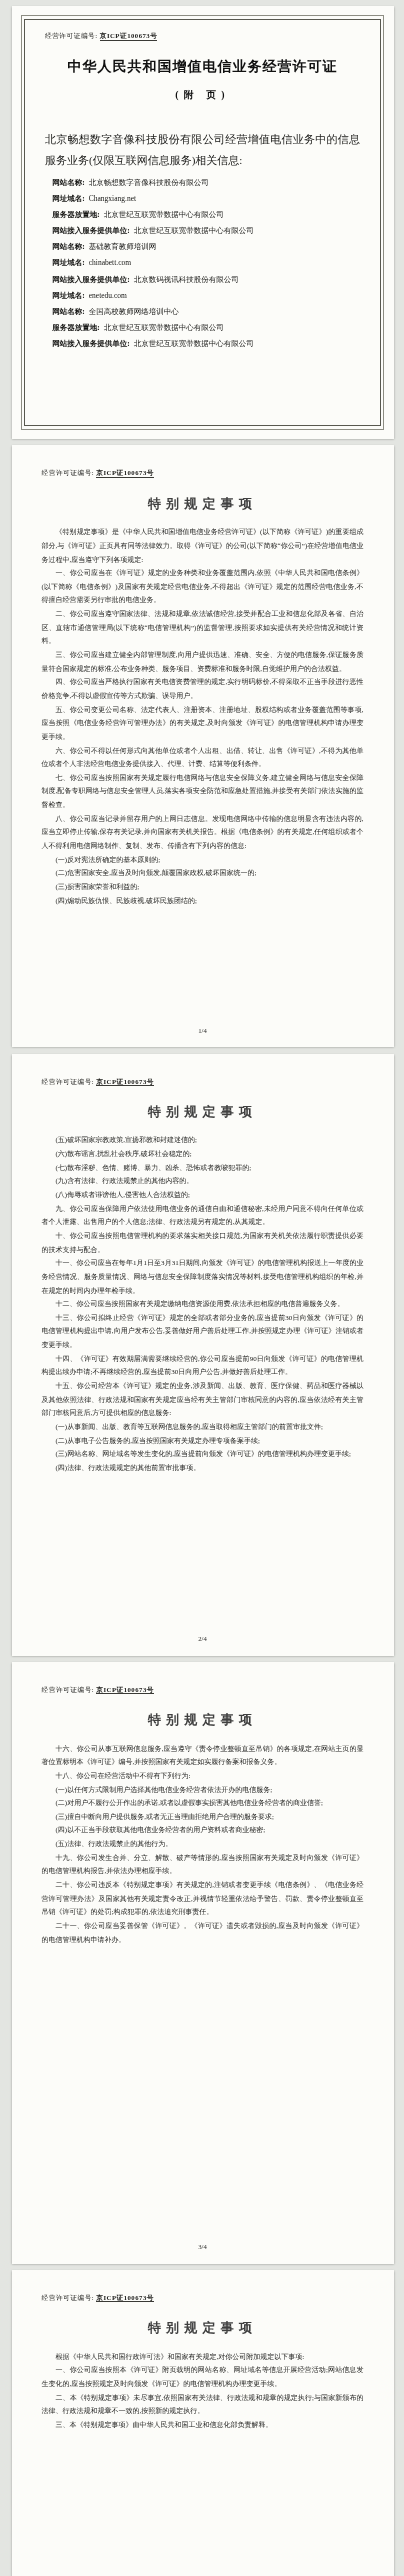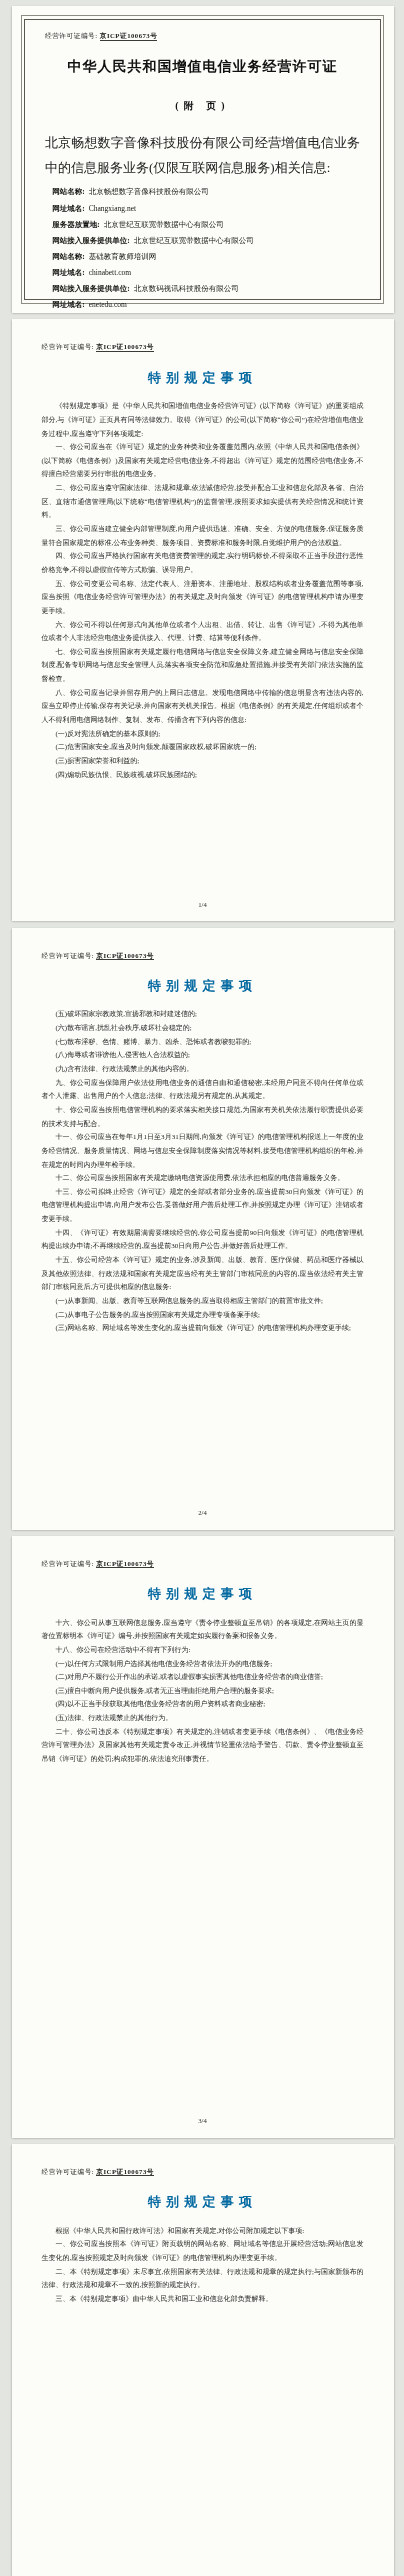--- a/index.html
+++ b/index.html
@@ -20,7 +20,7 @@
     position: relative;
     overflow: hidden;
   }
-  .page.cert { height: 307px; }
+  .page.cert { height: 433px; }
   .page.prov { height: 602px; padding: 24px 30px 0; }
 
   

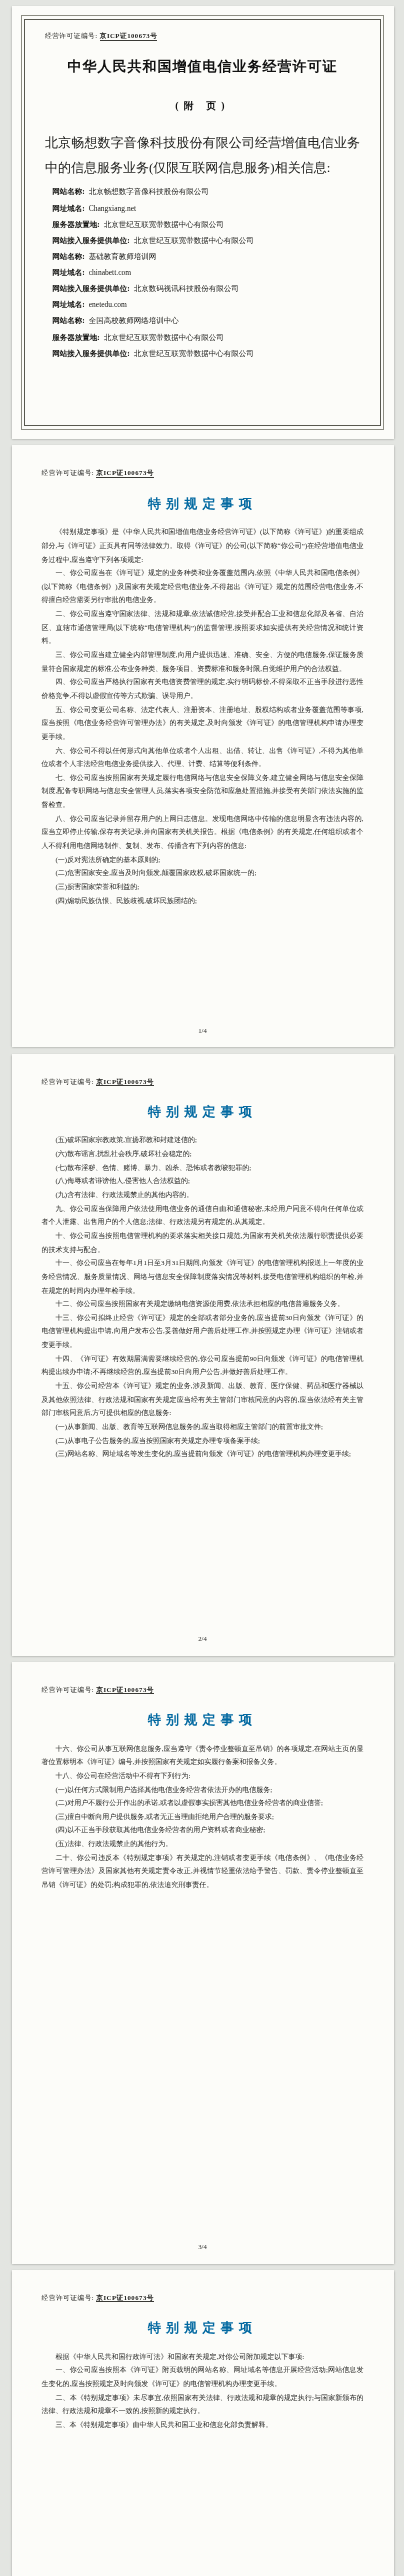--- a/index.html
+++ b/index.html
@@ -64,7 +64,7 @@
     font-size: 9.8px;
     font-weight: bold;
     letter-spacing: 5.2px;
-    margin-top: 24px;
+    margin-top: 13px;
     color: #111;
   }
   .cert-intro {

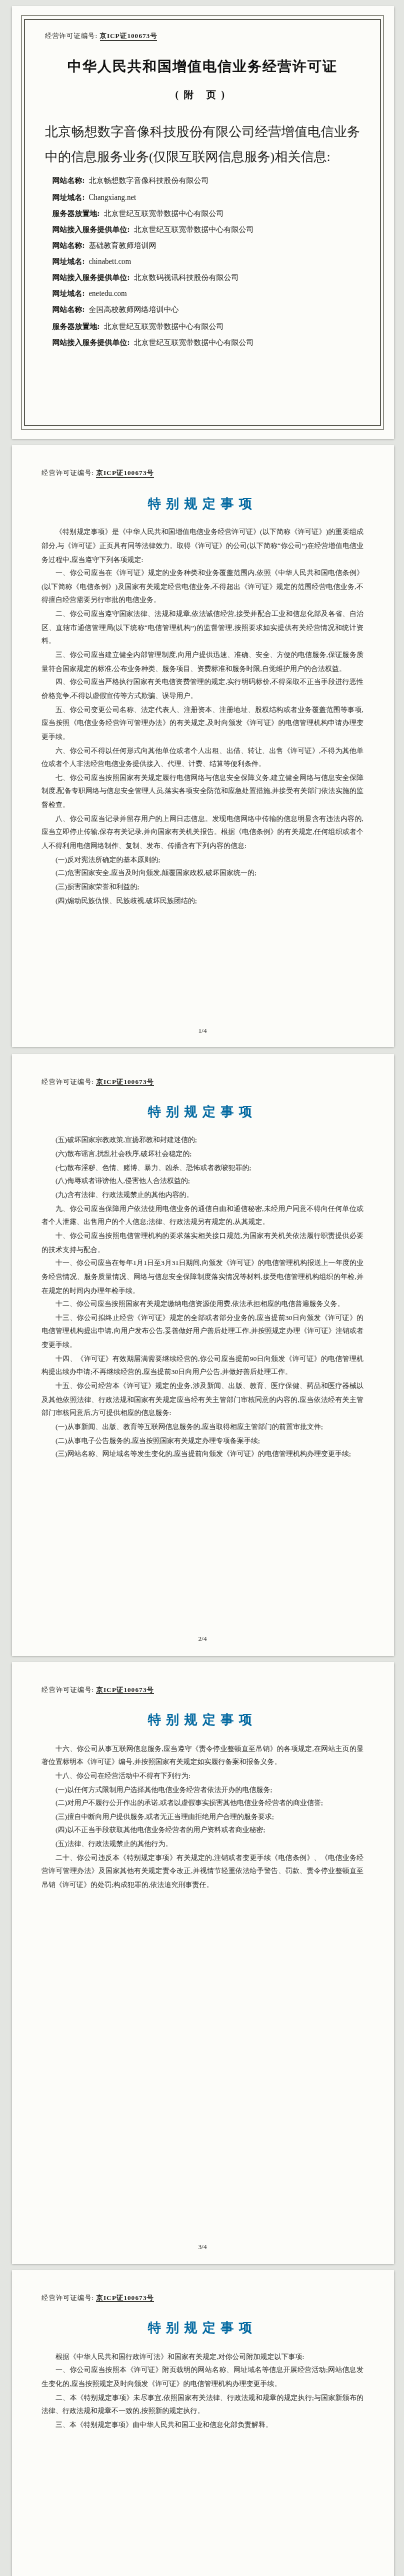--- a/index.html
+++ b/index.html
@@ -68,8 +68,8 @@
     color: #111;
   }
   .cert-intro {
-    margin-top: 18px;
-    font-size: 13px;
+    margin-top: 27px;
+    font-size: 11px;
     line-height: 1.9;
     text-align: justify;
     font-family: "Liberation Serif", "DejaVu Serif", serif;

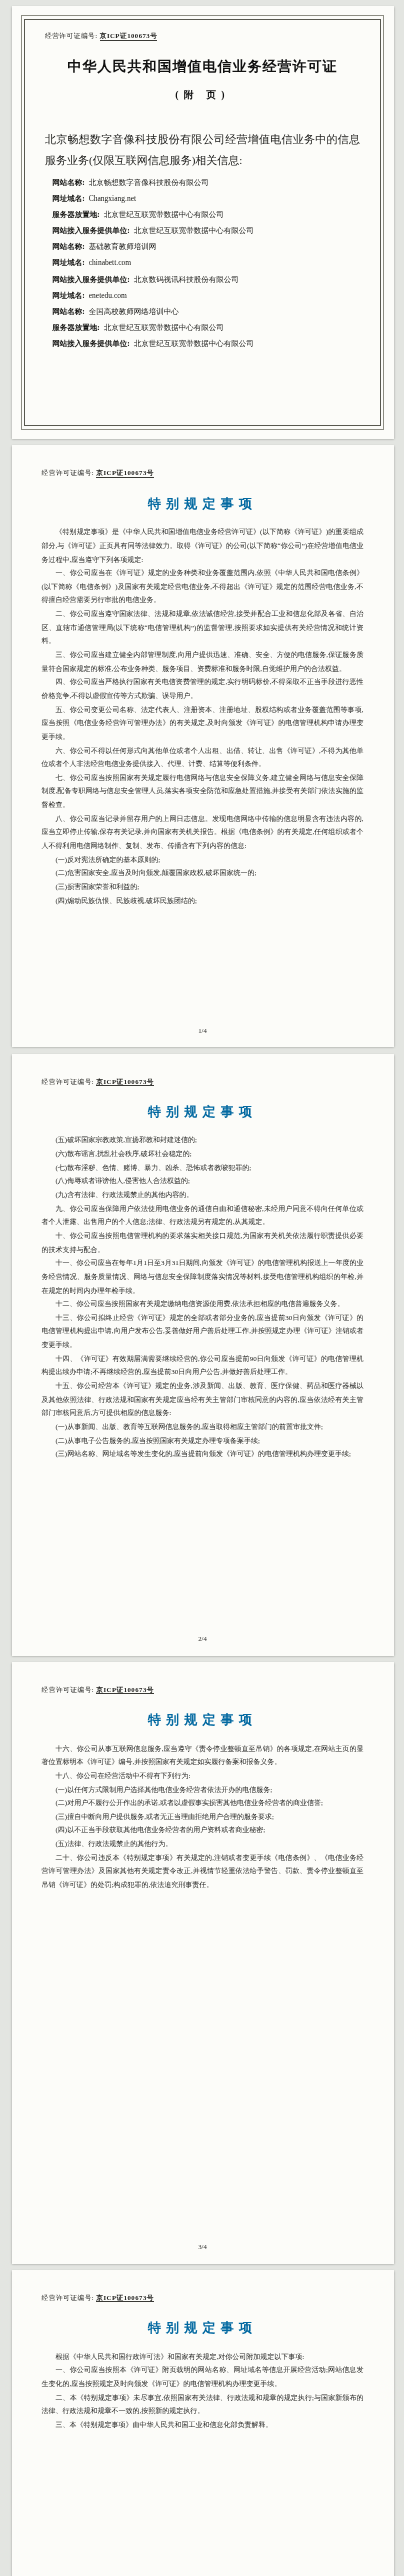--- a/index.html
+++ b/index.html
@@ -93,7 +93,7 @@
     font-weight: bold;
     letter-spacing: 5.2px;
     margin: 16.5px 0 13.4px;
-    color: #0369a1;
+    color: #404040;
   }
   .body-text p {
     margin: 0;

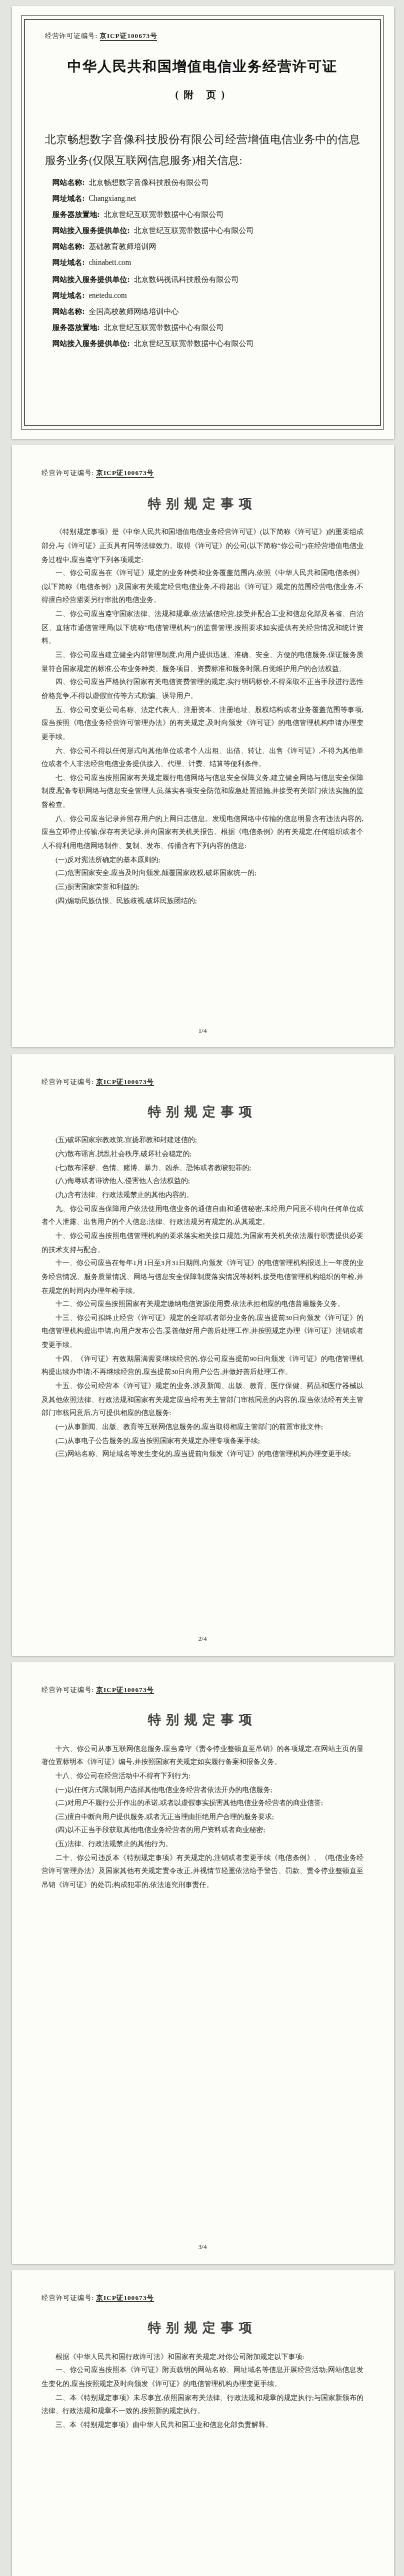--- a/index.html
+++ b/index.html
@@ -178,8 +178,8 @@
       <p>(五)破坏国家宗教政策,宣扬邪教和封建迷信的;</p>
       <p>(六)散布谣言,扰乱社会秩序,破坏社会稳定的;</p>
       <p>(七)散布淫秽、色情、赌博、暴力、凶杀、恐怖或者教唆犯罪的;</p>
+      <p>(九)含有法律、行政法规禁止的其他内容的。</p>
       <p>(八)侮辱或者诽谤他人,侵害他人合法权益的;</p>
-      <p>(九)含有法律、行政法规禁止的其他内容的。</p>
       <p>九、你公司应当保障用户依法使用电信业务的通信自由和通信秘密,未经用户同意不得向任何单位或者个人泄露、出售用户的个人信息;法律、行政法规另有规定的,从其规定。</p>
       <p>十、你公司应当按照电信管理机构的要求落实相关接口规范,为国家有关机关依法履行职责提供必要的技术支持与配合。</p>
       <p>十一、你公司应当在每年1月1日至3月31日期间,向颁发《许可证》的电信管理机构报送上一年度的业务经营情况、服务质量情况、网络与信息安全保障制度落实情况等材料,接受电信管理机构组织的年检,并在规定的时间内办理年检手续。</p>

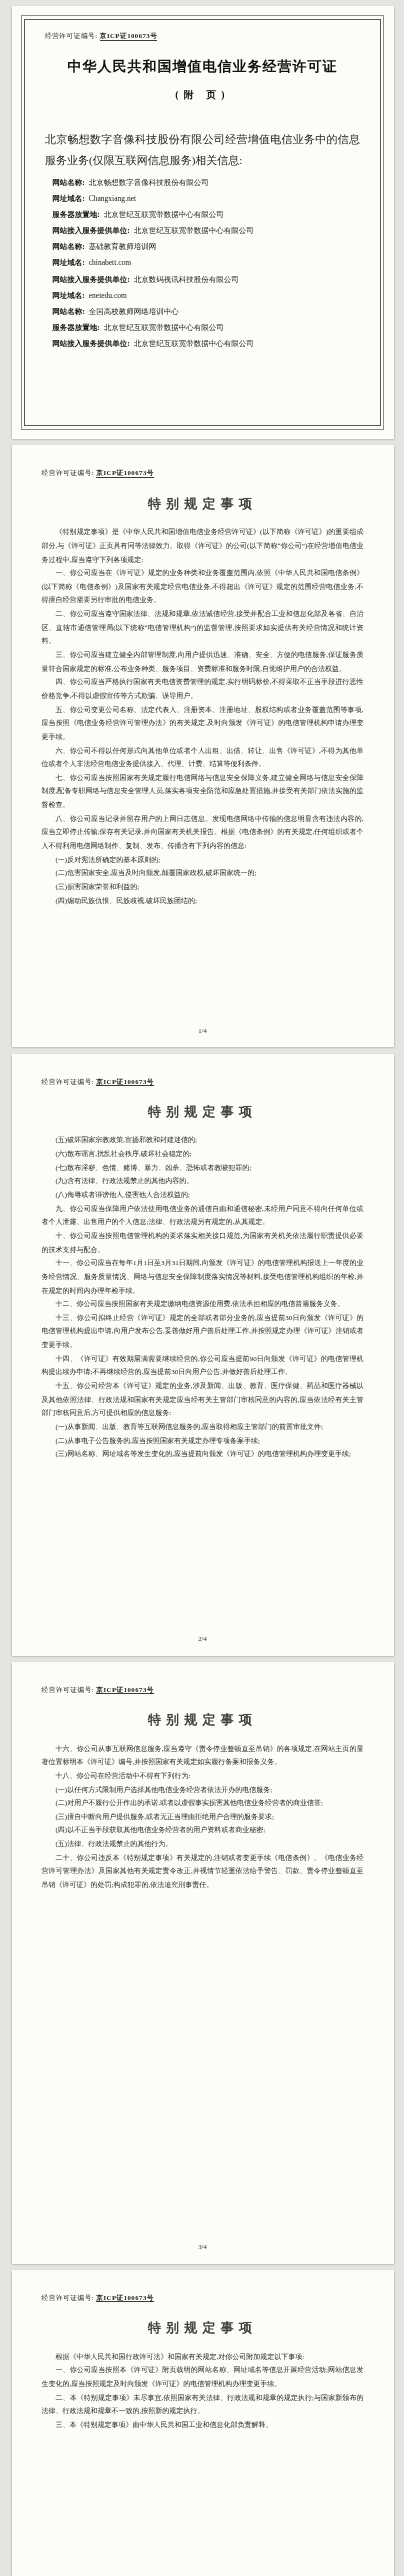--- a/index.html
+++ b/index.html
@@ -190,6 +190,7 @@
       <p>(一)从事新闻、出版、教育等互联网信息服务的,应当取得相应主管部门的前置审批文件;</p>
       <p>(二)从事电子公告服务的,应当按照国家有关规定办理专项备案手续;</p>
       <p>(三)网站名称、网址域名等发生变化的,应当提前向颁发《许可证》的电信管理机构办理变更手续;</p>
+      <p>(四)法律、行政法规规定的其他前置审批事项。</p>
     </div>
     <div class="page-no">2/4</div>
   </div>

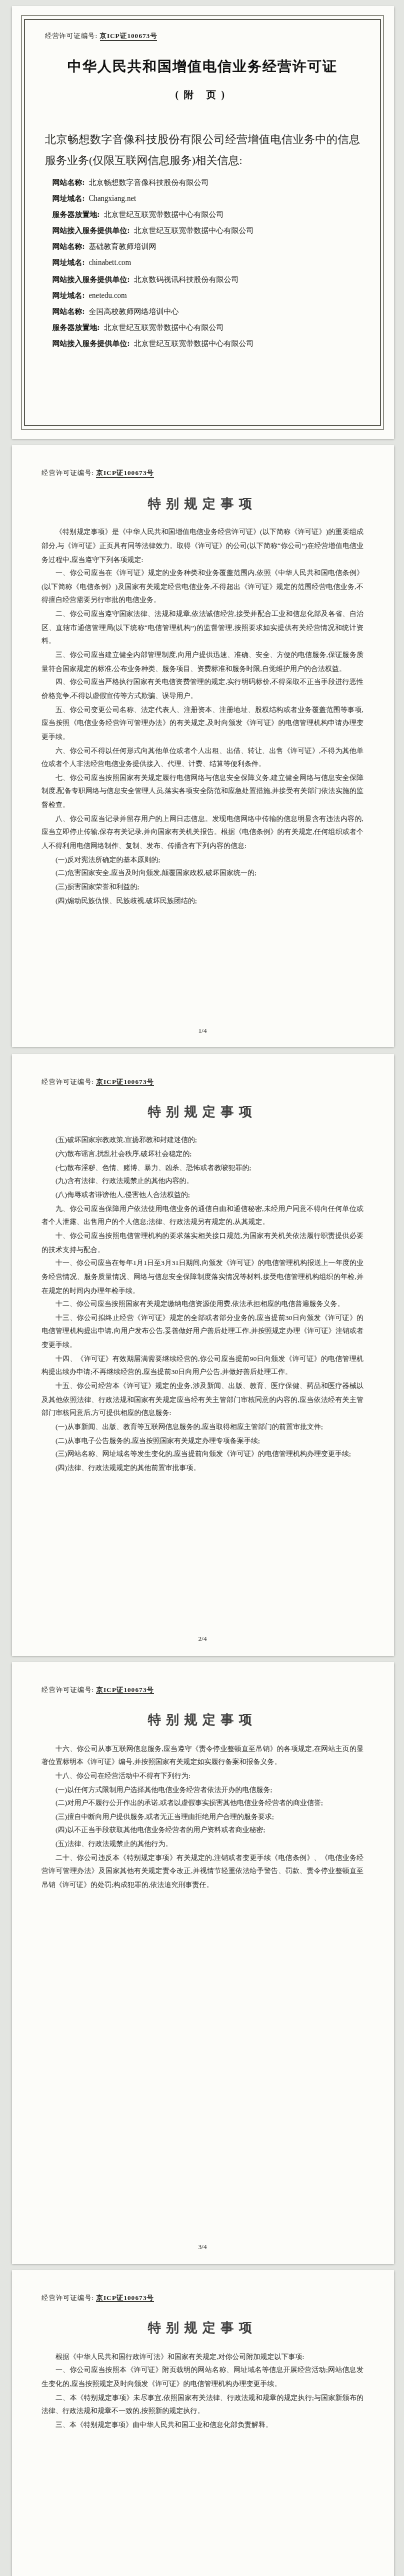--- a/index.html
+++ b/index.html
@@ -208,6 +208,7 @@
       <p>(三)擅自中断向用户提供服务,或者无正当理由拒绝用户合理的服务要求;</p>
       <p>(四)以不正当手段获取其他电信业务经营者的用户资料或者商业秘密;</p>
       <p>(五)法律、行政法规禁止的其他行为。</p>
+      <p>十九、你公司发生合并、分立、解散、破产等情形的,应当按照国家有关规定及时向颁发《许可证》的电信管理机构报告,并依法办理相应手续。</p>
       <p>二十、你公司违反本《特别规定事项》有关规定的,注销或者变更手续《电信条例》、《电信业务经营许可管理办法》及国家其他有关规定责令改正,并视情节轻重依法给予警告、罚款、责令停业整顿直至吊销《许可证》的处罚;构成犯罪的,依法追究刑事责任。</p>
     </div>
     <div class="page-no">3/4</div>

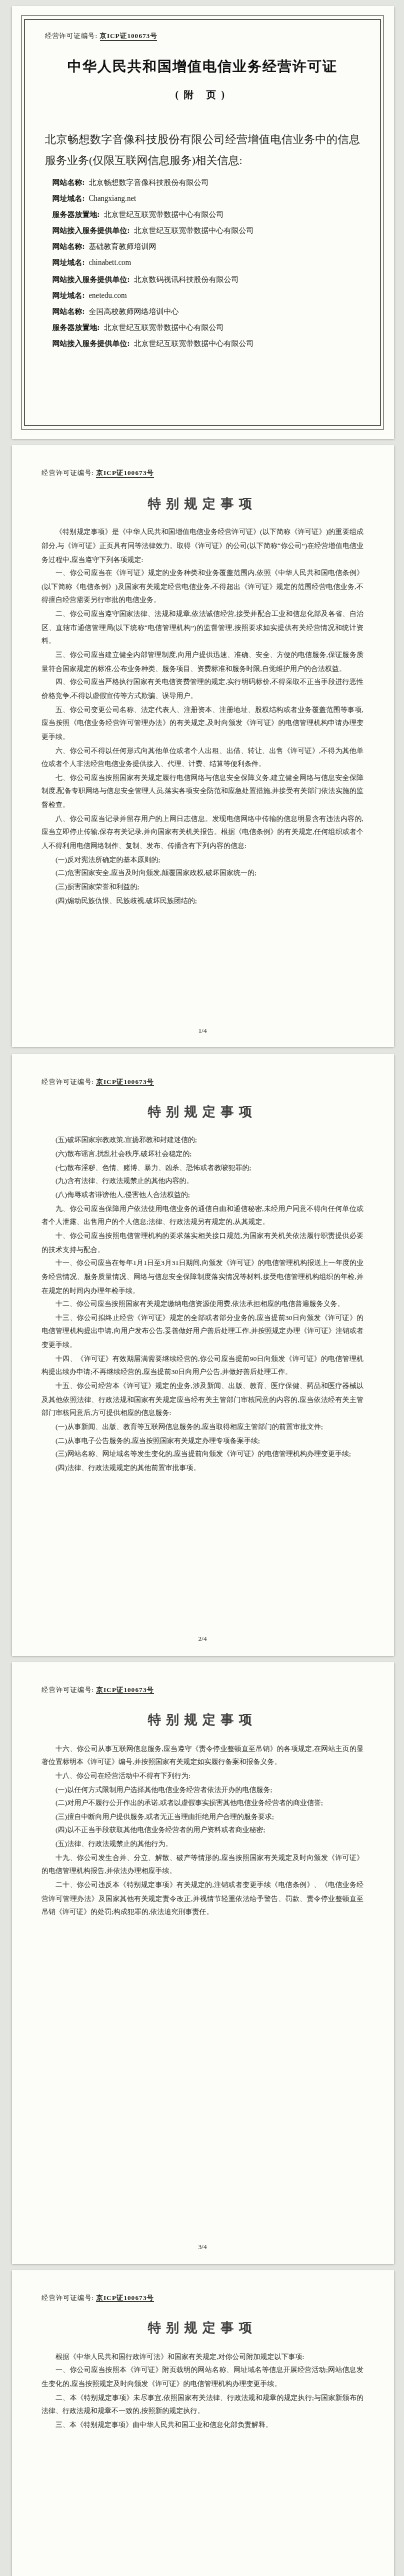--- a/index.html
+++ b/index.html
@@ -210,6 +210,7 @@
       <p>(五)法律、行政法规禁止的其他行为。</p>
       <p>十九、你公司发生合并、分立、解散、破产等情形的,应当按照国家有关规定及时向颁发《许可证》的电信管理机构报告,并依法办理相应手续。</p>
       <p>二十、你公司违反本《特别规定事项》有关规定的,注销或者变更手续《电信条例》、《电信业务经营许可管理办法》及国家其他有关规定责令改正,并视情节轻重依法给予警告、罚款、责令停业整顿直至吊销《许可证》的处罚;构成犯罪的,依法追究刑事责任。</p>
+      <p>二十一、你公司应当妥善保管《许可证》。《许可证》遗失或者毁损的,应当及时向颁发《许可证》的电信管理机构申请补办。</p>
     </div>
     <div class="page-no">3/4</div>
   </div>

